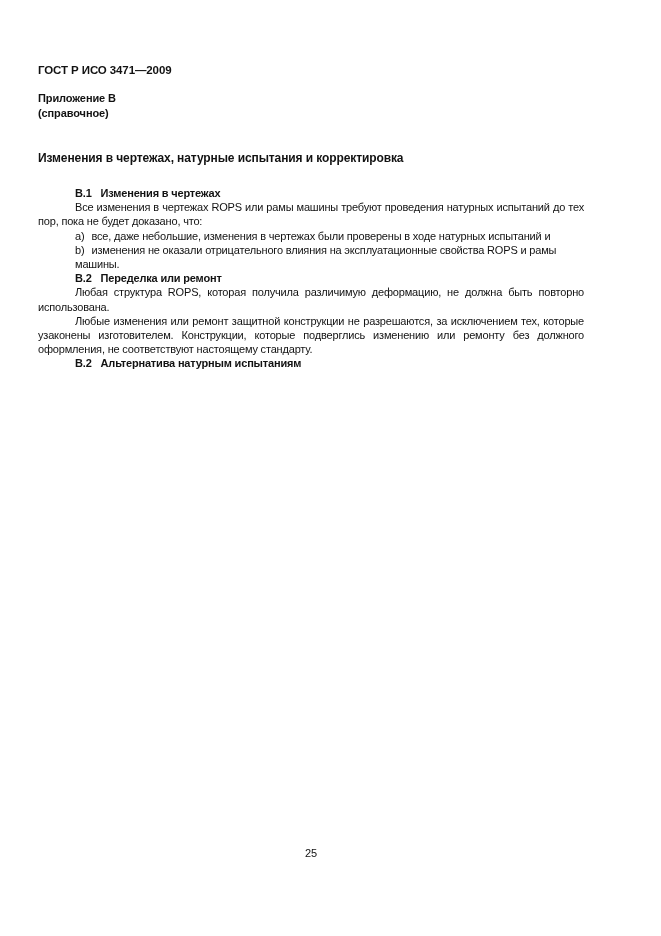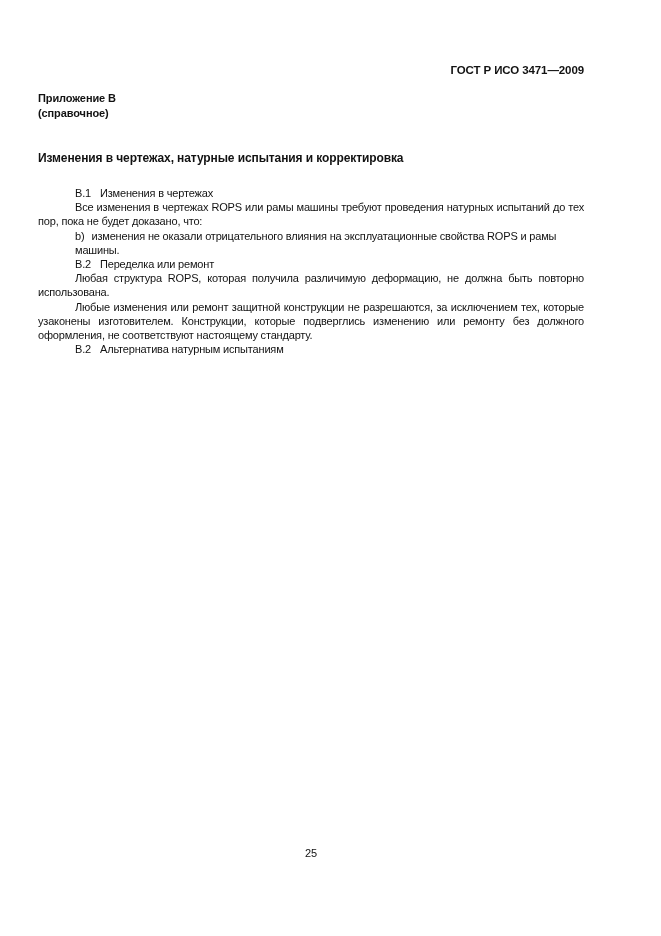--- a/index.html
+++ b/index.html
@@ -13,7 +13,7 @@
   }
   .doc-code {
     position:absolute; top:64px; left:38px; width:546px;
-    text-align:right; font-weight:bold; font-size:11.5px;
+    font-weight:bold; font-size:11.5px;
     letter-spacing:-0.1px;
   }
   .annex-head {

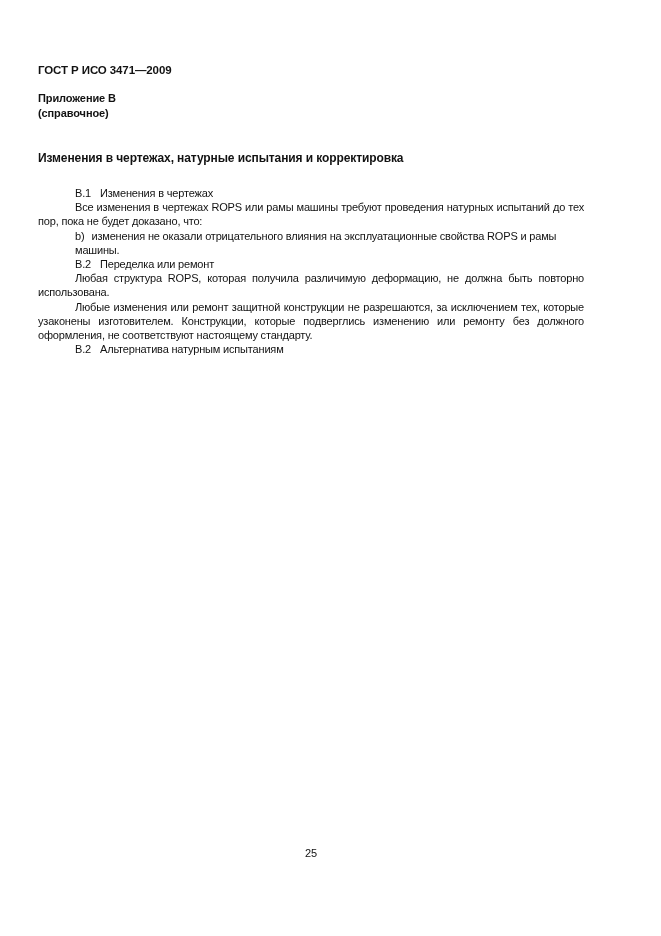--- a/index.html
+++ b/index.html
@@ -31,7 +31,7 @@
     font-size:11px; line-height:14.2px; letter-spacing:-0.18px;
   }
   .content p { margin:0; }
-  .h { font-weight:normal; padding-left:37px; }
+  .h { font-weight:bold; padding-left:37px; }
   .h .num { margin-right:9px; }
   .j { text-align:justify; text-indent:37px; }
   .li { padding-left:37px; }

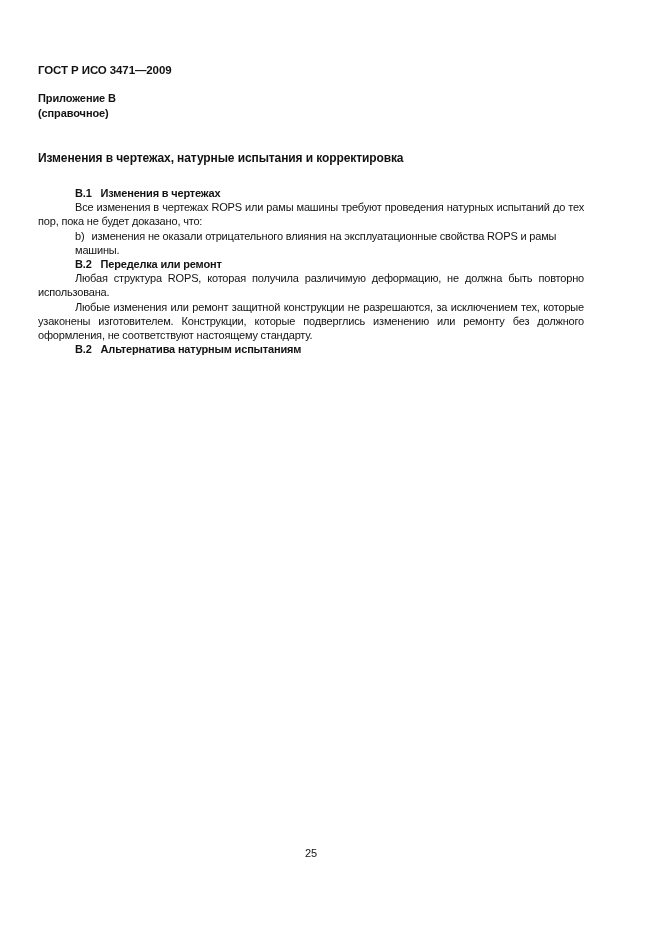--- a/index.html
+++ b/index.html
@@ -62,6 +62,9 @@
     </p>
     <p class="j">Все изменения в чертежах ROPS или рамы машины требуют проведения натурных испытаний до тех пор, пока не будет доказано, что:</p>
     <p class="li">
+      <span class="marker">a)</span><span>все, даже небольшие, изменения в чертежах были проверены в ходе натурных испытаний и</span>
+    </p>
+    <p class="li">
       <span class="marker">b)</span><span>изменения не оказали отрицательного влияния на эксплуатационные свойства ROPS и рамы машины.</span>
     </p>
 

